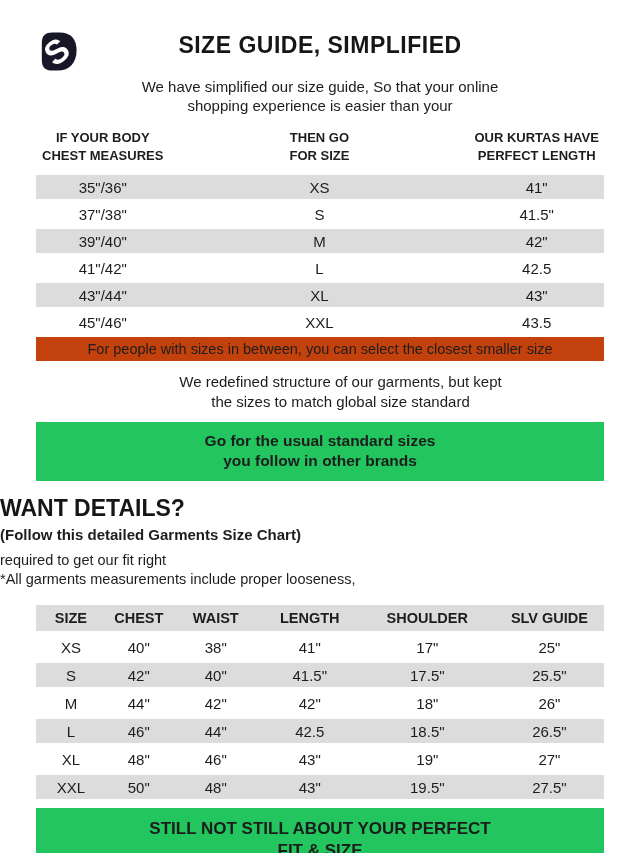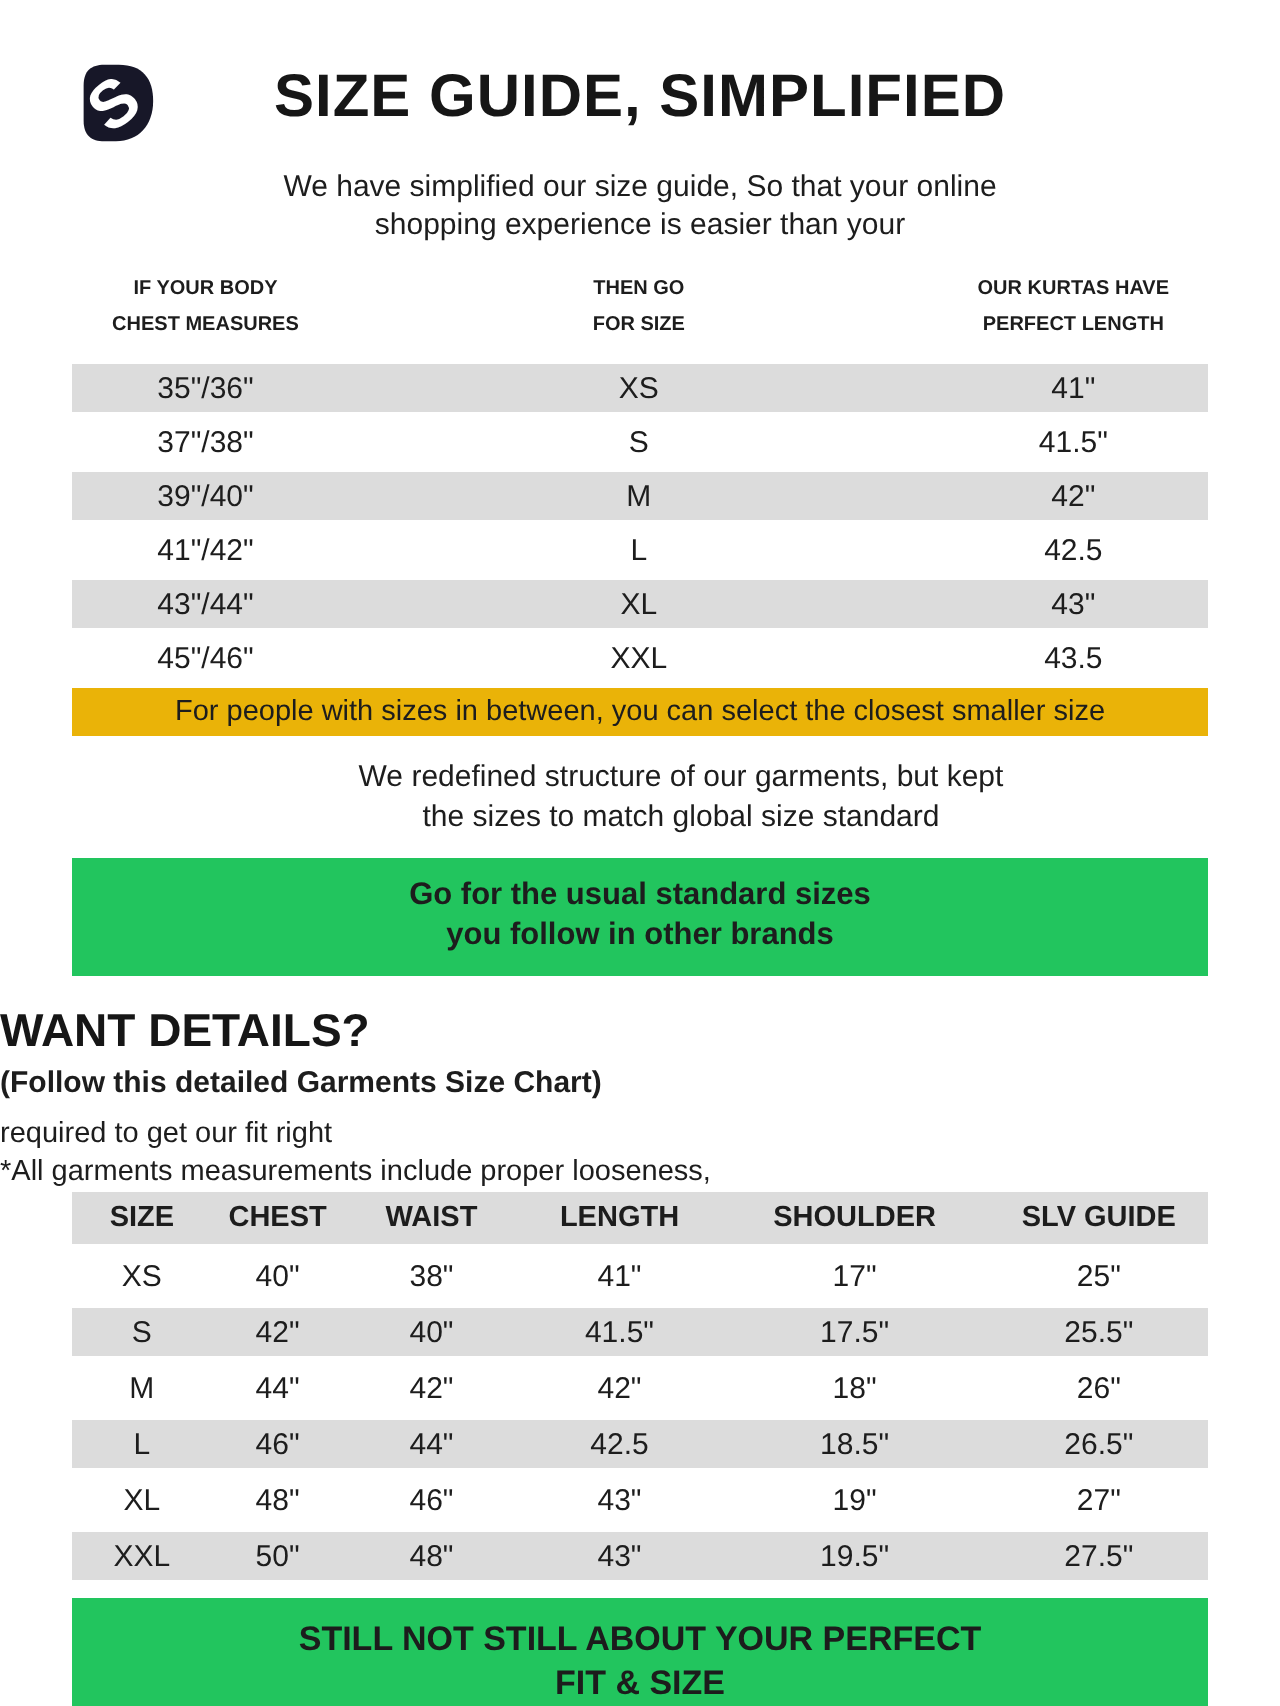--- a/index.html
+++ b/index.html
@@ -19,7 +19,7 @@
   }
   .header { padding-top:32px; text-align:center; }
   .title {
-    font-size:30px; font-weight:bold; letter-spacing:0.5px;
+    font-size:23px; font-weight:bold; letter-spacing:0.5px;
     color:#161616;
   }
   .subtitle { margin-top:18px; font-size:15px; line-height:19px; color:#1d1d1d; }

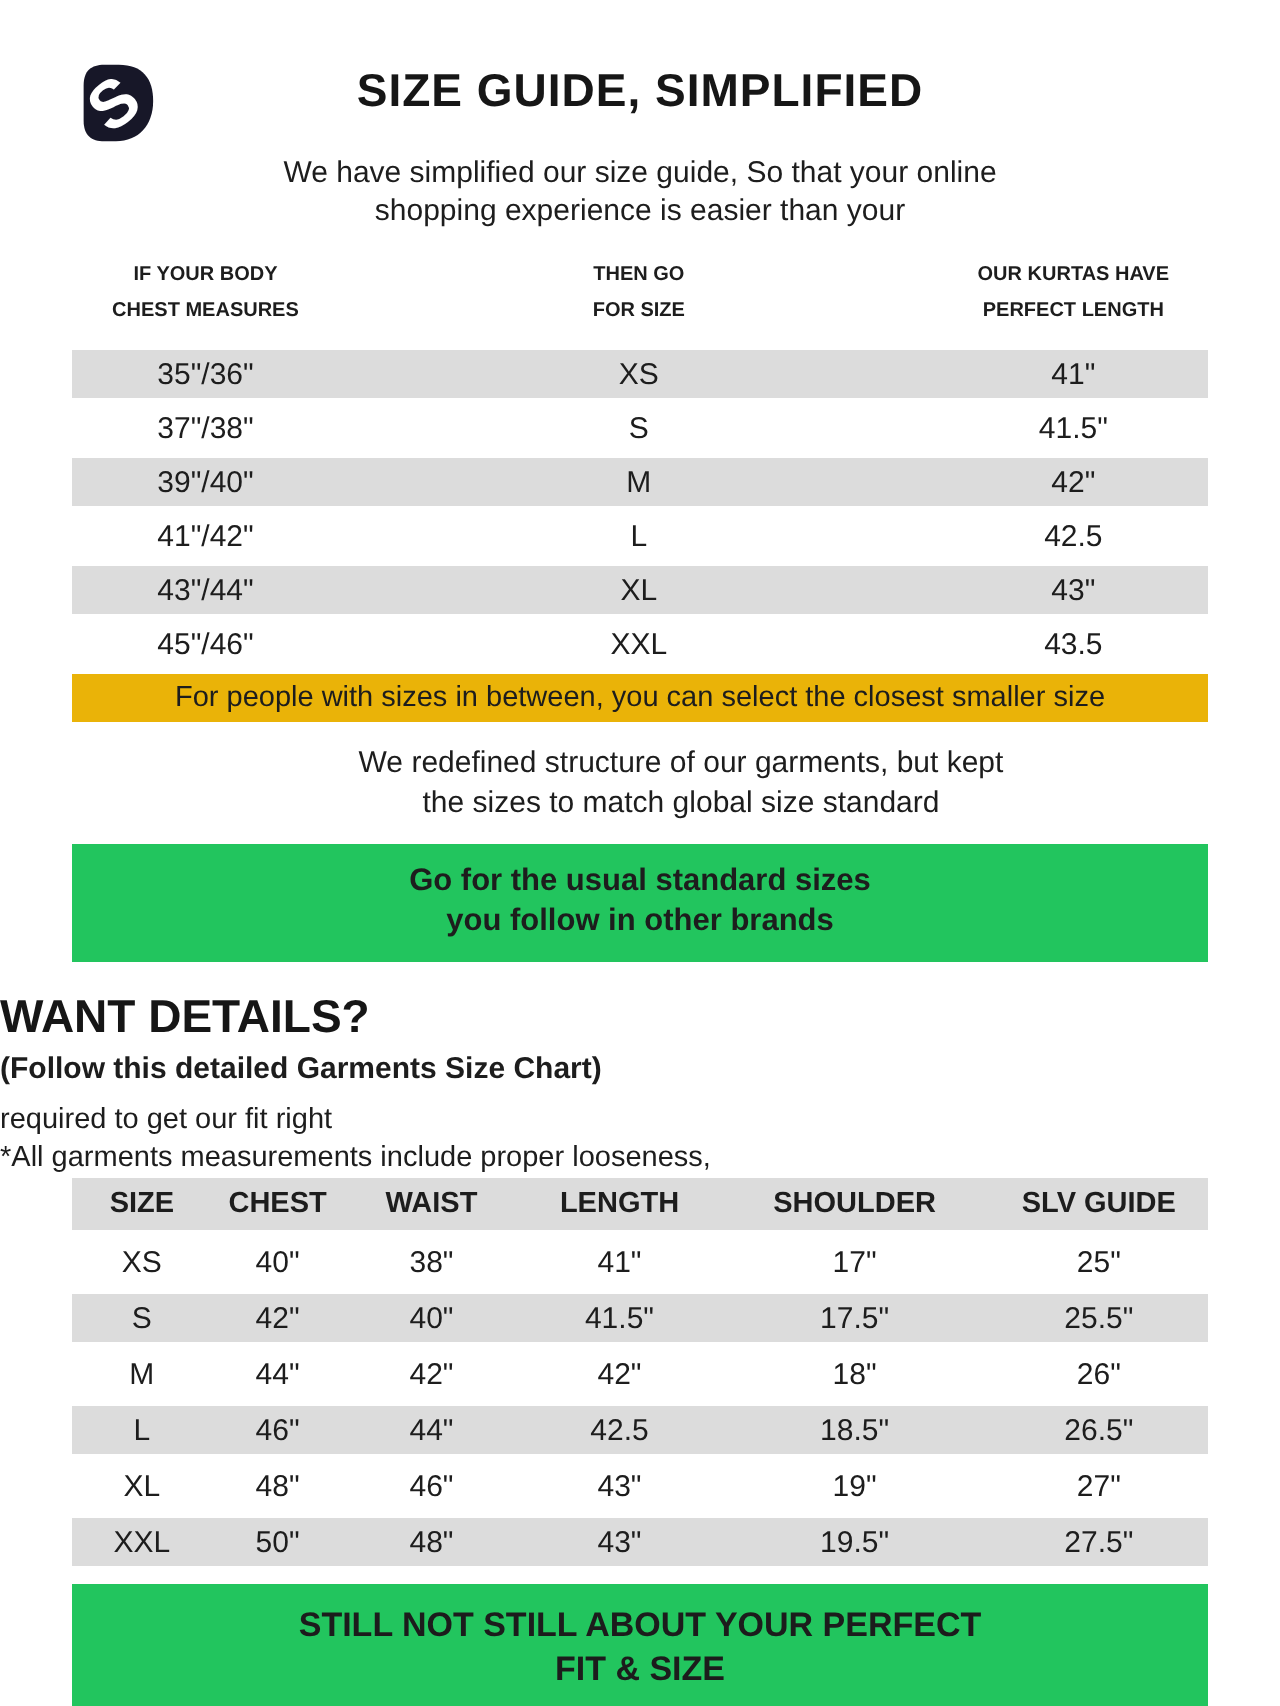--- a/index.html
+++ b/index.html
@@ -26,7 +26,7 @@
 
   .tbl { margin:0 36px; }
   .t1 { margin-top:14px; }
-  .t1-head { display:flex; text-align:center; font-weight:bold; font-size:10px; line-height:18px; margin-bottom:10px; }
+  .t1-head { display:flex; text-align:center; font-weight:bold; font-size:13px; line-height:18px; margin-bottom:10px; }
   .t1-head .col, .t1-row .col { white-space:nowrap; }
   .t1 .c1 { width:23.5%; }
   .t1 .c2 { width:52.8%; }

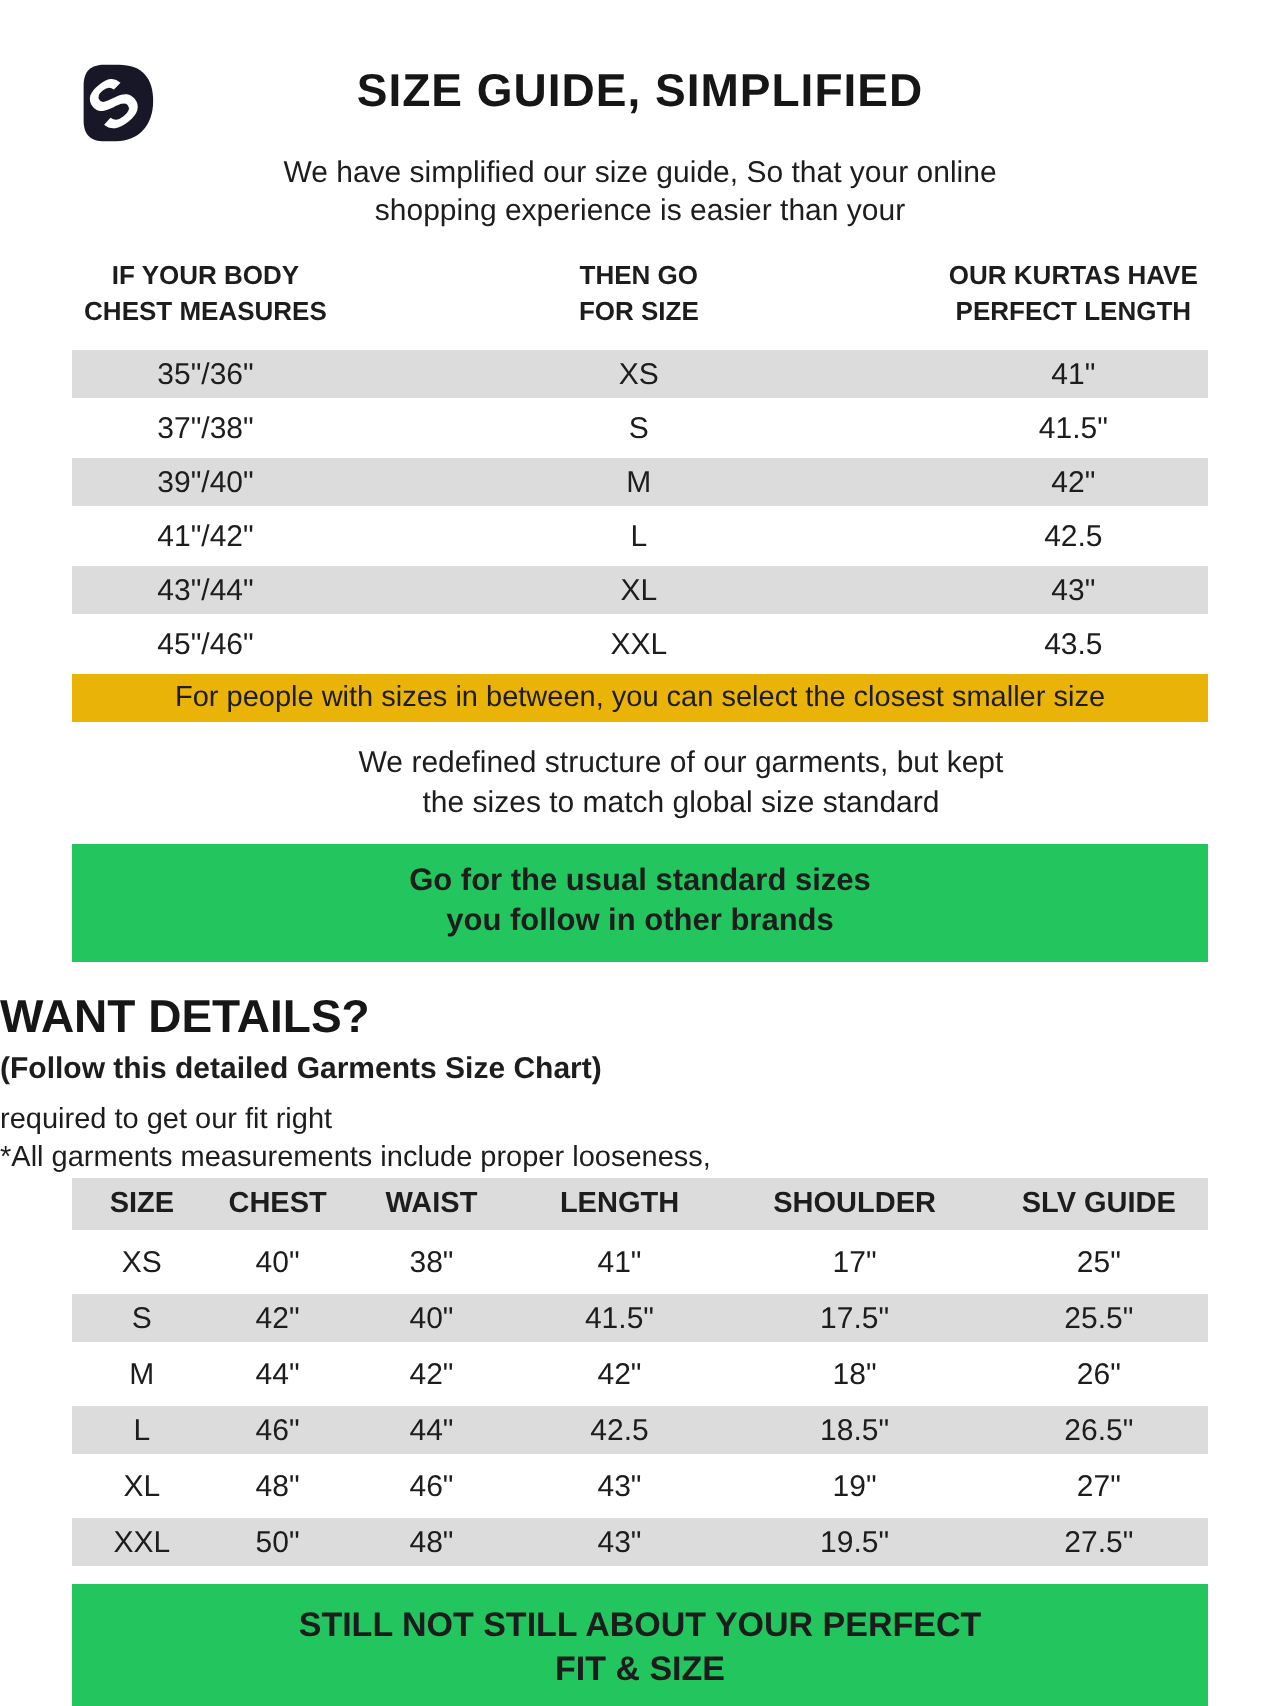--- a/index.html
+++ b/index.html
@@ -37,7 +37,7 @@
   }
   .shade { background:#dcdcdc; }
   .note-row {
-    background:#eab308; height:24px; margin-bottom:3px;
+    background:#c2410c; height:24px; margin-bottom:3px;
     display:flex; align-items:center; justify-content:center;
     font-size:14.5px;
   }

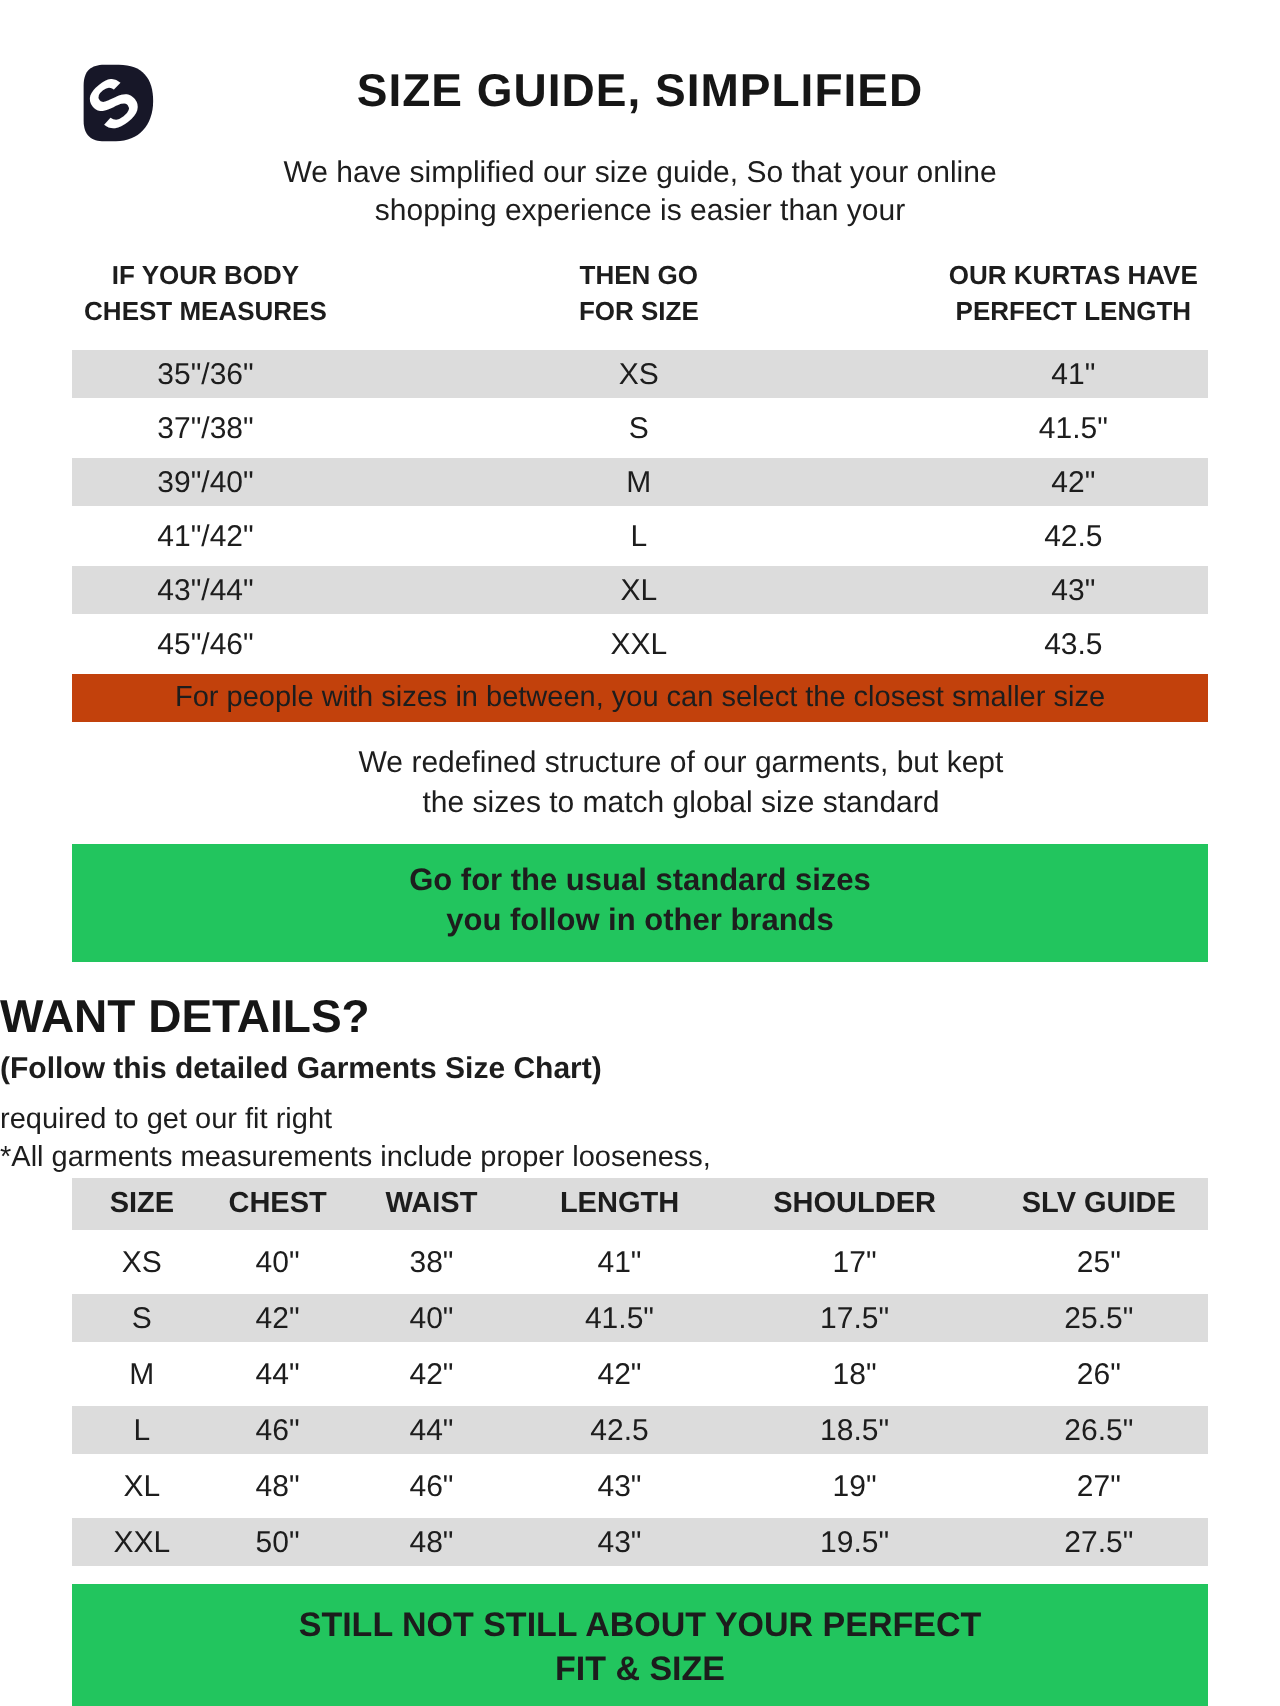--- a/index.html
+++ b/index.html
@@ -54,7 +54,7 @@
   .details-sub { margin-top:4px; font-size:15px; font-weight:bold; }
   .details-note { margin-top:8px; font-size:14.5px; line-height:19px; }
 
-  .t2 { margin-top:0; }
+  .t2 { margin-top:16px; }
   .t2-head {
     display:flex; align-items:center; text-align:center;
     background:#dcdcdc; height:26px; margin-bottom:4px;

